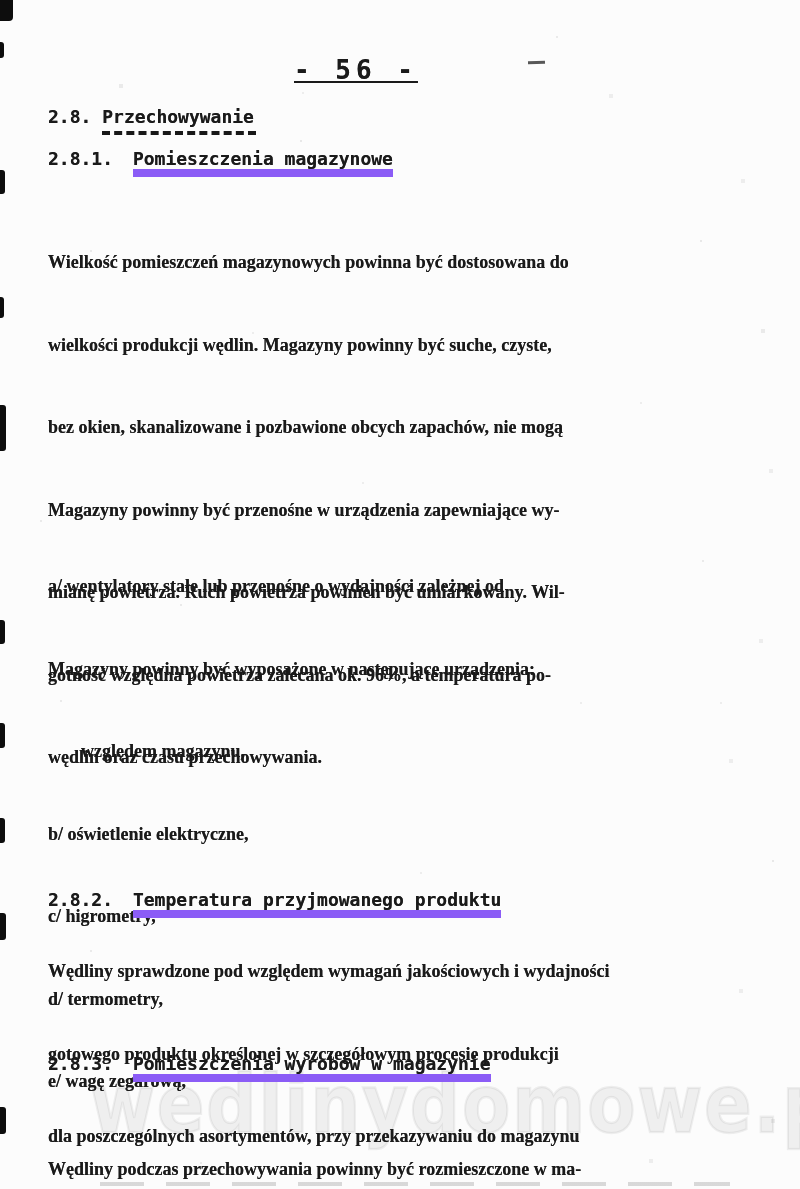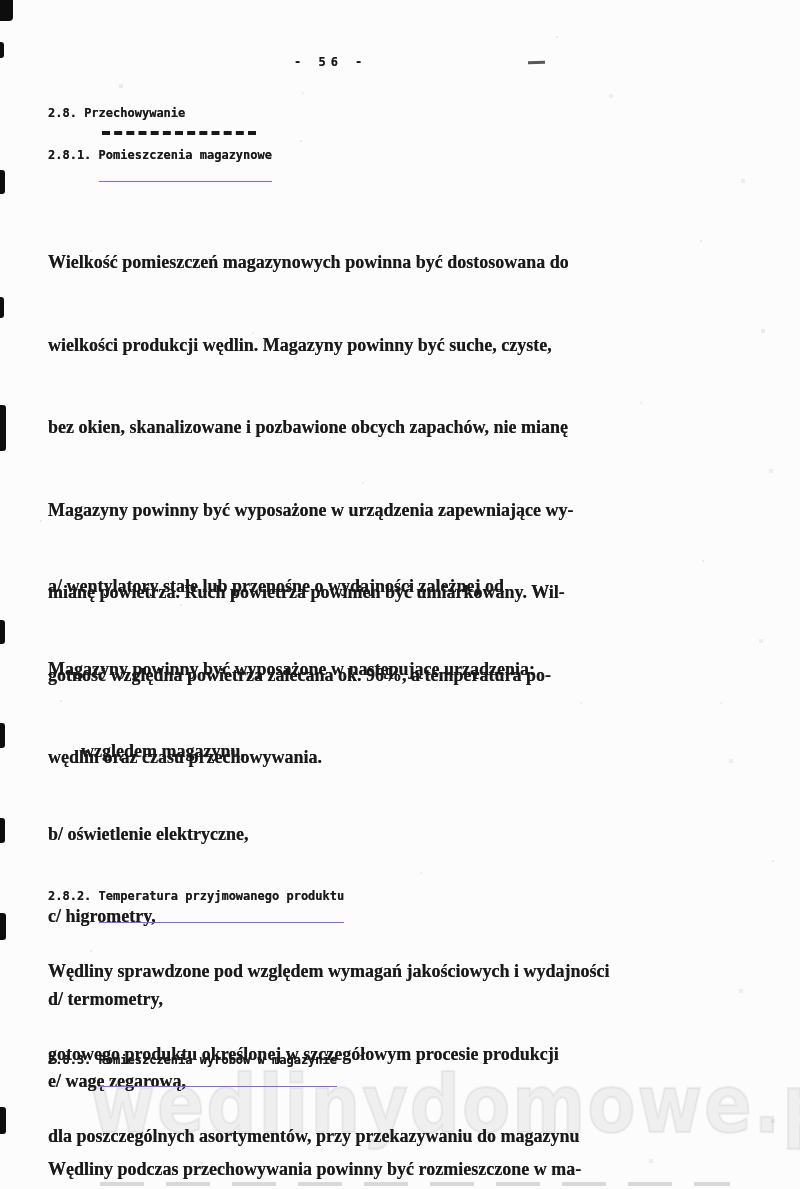--- a/index.html
+++ b/index.html
@@ -10,7 +10,7 @@
     color:#1a1a1a; font-weight:700;
   }
   .txt { text-shadow:0 0 0.6px rgba(26,26,26,0.75); }
-  .pagenum { position:absolute; left:294px; top:55px; font-size:12px; letter-spacing:5px; white-space:pre; z-index:2; }
+  .pagenum { position:absolute; left:294px; top:55px; font-size:26px; letter-spacing:5px; white-space:pre; z-index:2;text-decoration:underline; }
   .heading { position:absolute; left:48px; font-size:12px; white-space:pre; z-index:2; }
   .h28  { top:106px; }
   .h281 { top:148px; }

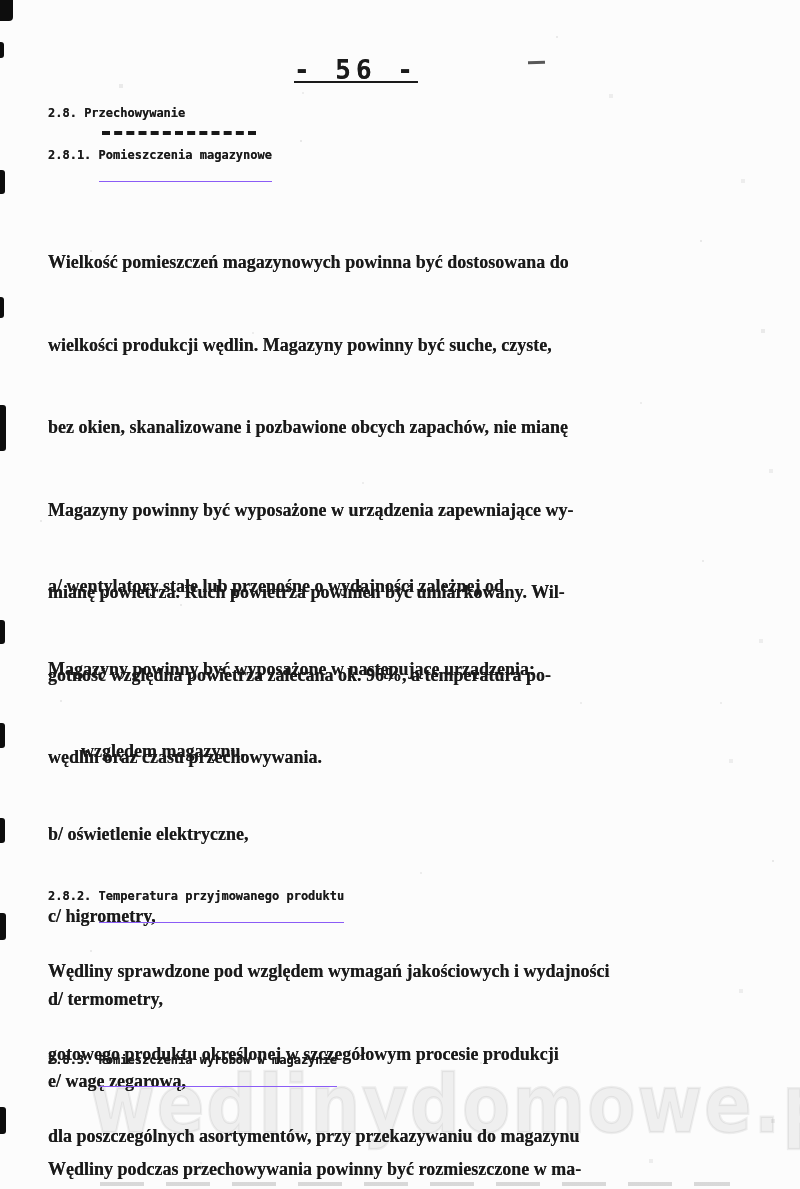--- a/index.html
+++ b/index.html
@@ -11,7 +11,7 @@
   }
   .txt { text-shadow:0 0 0.6px rgba(26,26,26,0.75); }
   .pagenum { position:absolute; left:294px; top:55px; font-size:26px; letter-spacing:5px; white-space:pre; z-index:2;text-decoration:underline; }
-  .heading { position:absolute; left:48px; font-size:12px; white-space:pre; z-index:2; }
+  .heading { position:absolute; left:48px; font-size:18px; white-space:pre; z-index:2; }
   .h28  { top:106px; }
   .h281 { top:148px; }
   .h282 { top:889px; }

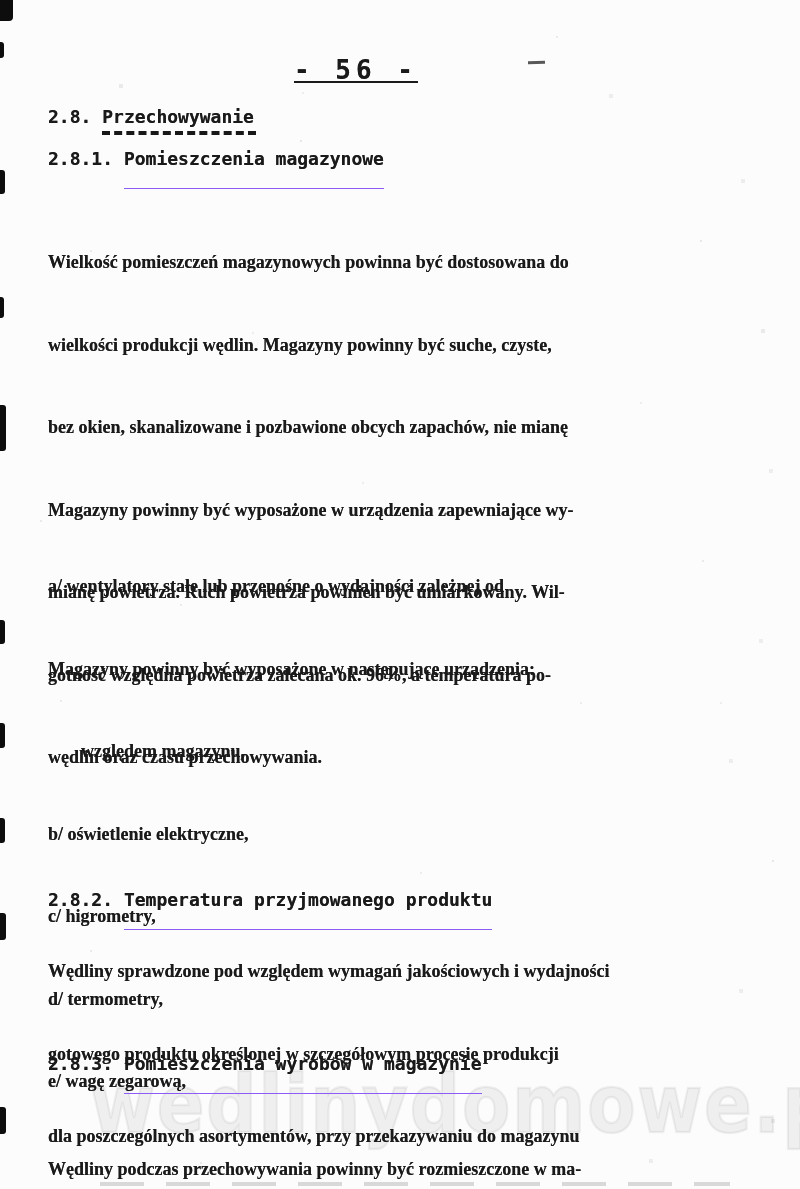--- a/index.html
+++ b/index.html
@@ -16,7 +16,7 @@
   .h281 { top:148px; }
   .h282 { top:889px; }
   .h283 { top:1053px; }
-  .utitle { border-bottom:1px solid #8b5cf6; padding-bottom:19px; }
+  .utitle { border-bottom:8px solid #8b5cf6; padding-bottom:0;margin-left:9px; }
   .dashrow { position:absolute; left:102px; top:131px; width:154px; height:0;
              border-top:4px dashed #181818; z-index:2; }
   .block { position:absolute; left:48px; font-size:18px; line-height:27.5px; white-space:pre; z-index:2;font-family:Liberation Serif, serif; }

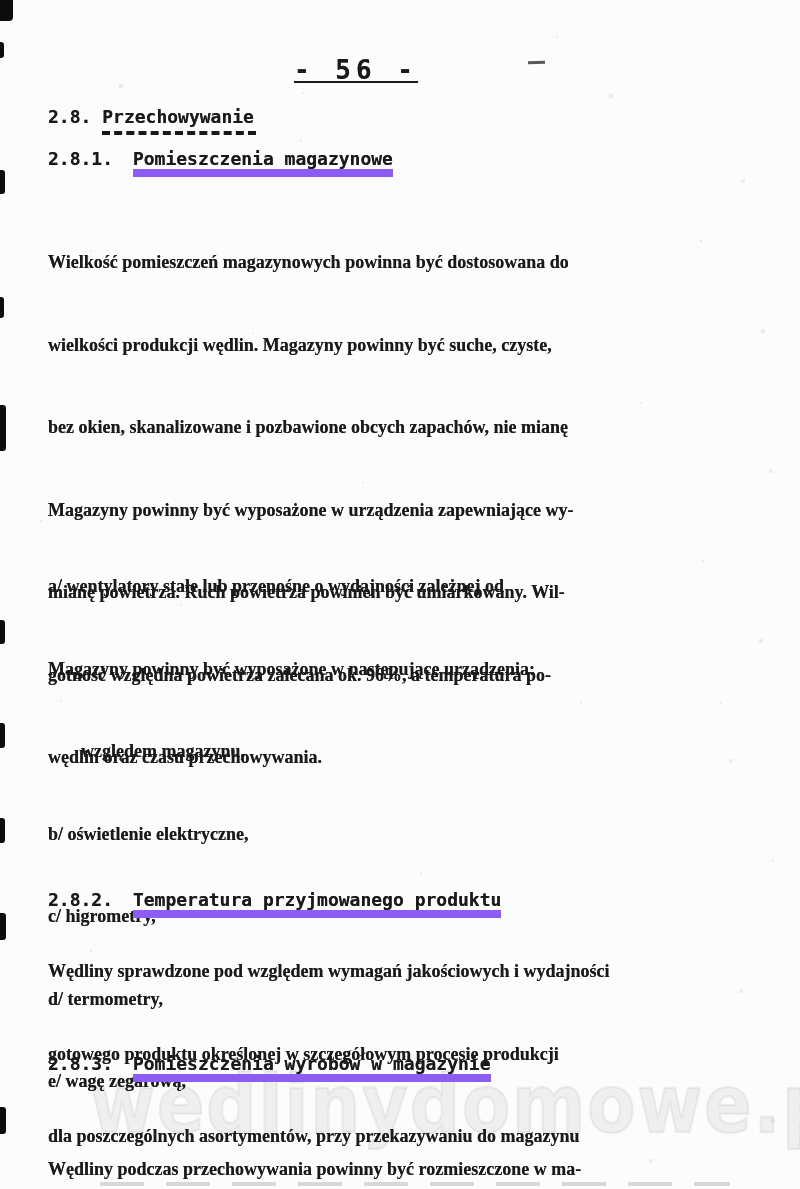--- a/index.html
+++ b/index.html
@@ -87,7 +87,7 @@
   <div class="block para1 txt">
     <div class="ln">Wielkość pomieszczeń magazynowych powinna być dostosowana do</div>
     <div class="ln">wielkości produkcji wędlin. Magazyny powinny być suche, czyste,</div>
-    <div class="ln">bez okien, skanalizowane i pozbawione obcych zapachów, nie mianę</div>
+    <div class="ln">bez okien, skanalizowane i pozbawione obcych zapachów, nie mogą</div>
     <div class="ln">Magazyny powinny być wyposażone w urządzenia zapewniające wy-</div>
     <div class="ln">mianę powietrza. Ruch powietrza powinien być umiarkowany. Wil-</div>
     <div class="ln">gotność względna powietrza zalecana ok. 96%, a temperatura po-</div>

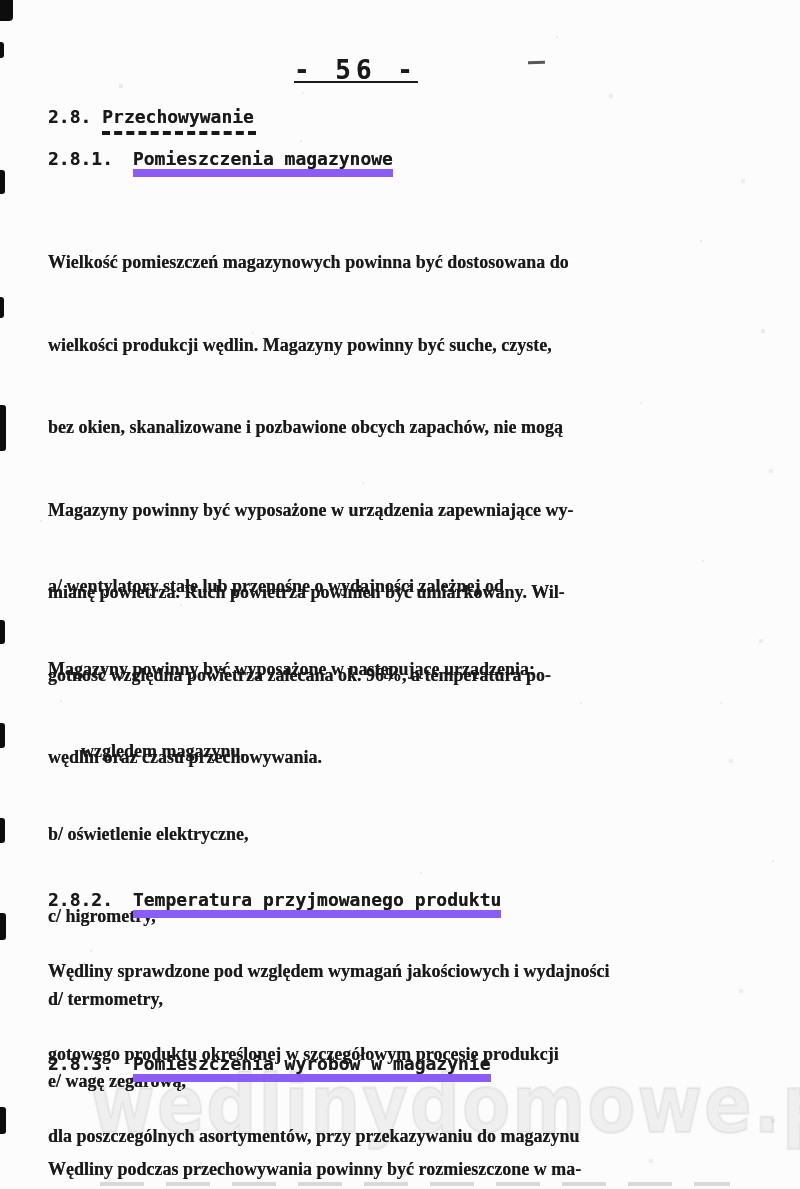--- a/index.html
+++ b/index.html
@@ -88,7 +88,7 @@
     <div class="ln">Wielkość pomieszczeń magazynowych powinna być dostosowana do</div>
     <div class="ln">wielkości produkcji wędlin. Magazyny powinny być suche, czyste,</div>
     <div class="ln">bez okien, skanalizowane i pozbawione obcych zapachów, nie mogą</div>
-    <div class="ln">Magazyny powinny być wyposażone w urządzenia zapewniające wy-</div>
+    <div class="ln">Magazyny powinny być przenośne w urządzenia zapewniające wy-</div>
     <div class="ln">mianę powietrza. Ruch powietrza powinien być umiarkowany. Wil-</div>
     <div class="ln">gotność względna powietrza zalecana ok. 96%, a temperatura po-</div>
     <div class="ln">wędlin oraz czasu przechowywania.</div>

